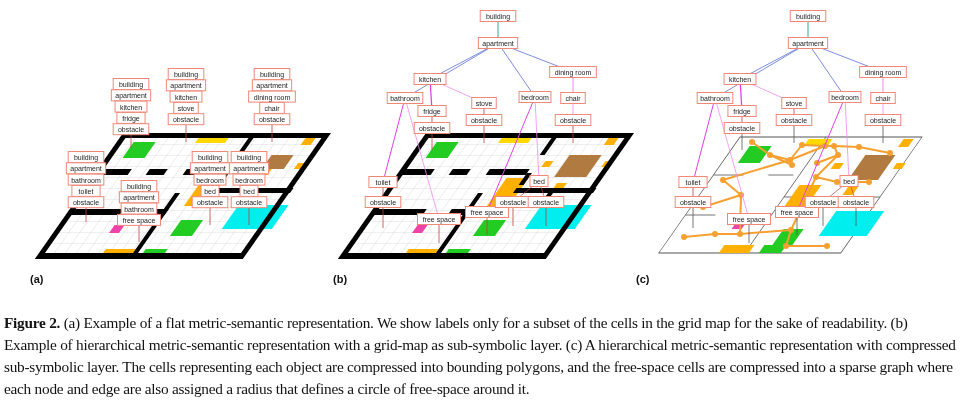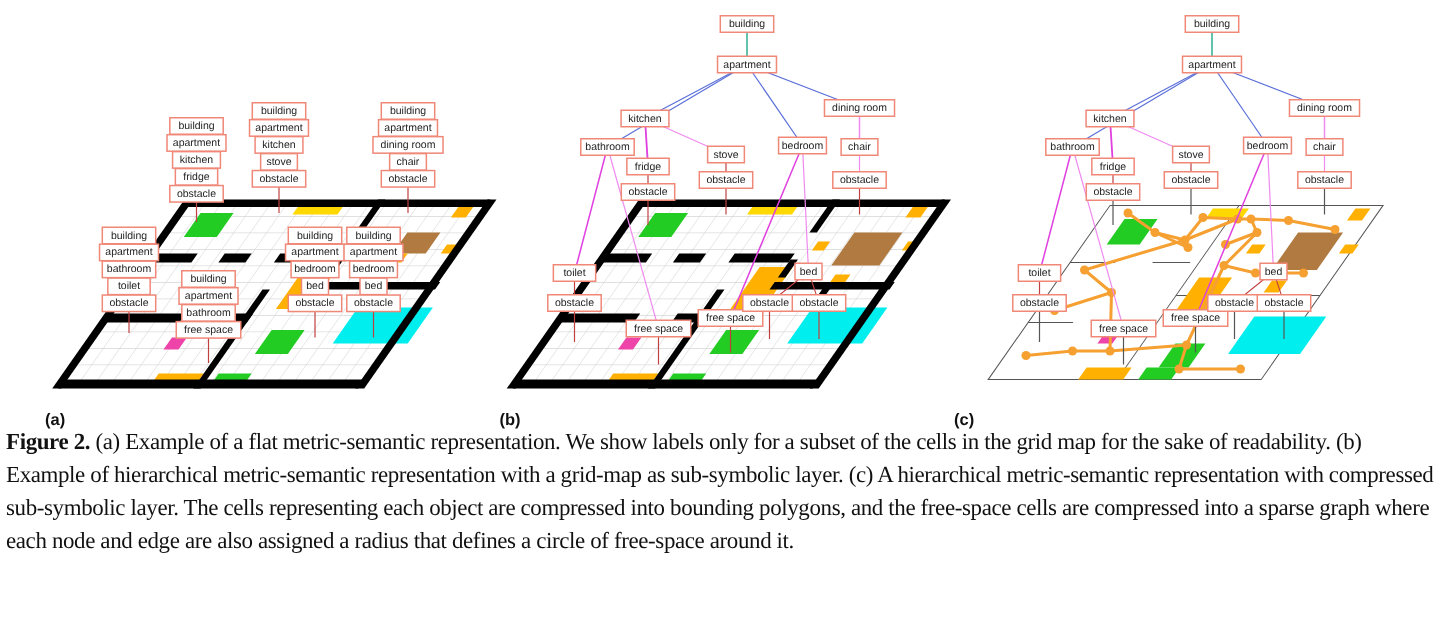--- a/index.html
+++ b/index.html
@@ -8,7 +8,7 @@
   .lbl-rect { fill:#ffffff; stroke:#f08878; stroke-width:1; }
   .lbl-text { font-family:"Liberation Sans", sans-serif; font-size:7px; fill:#222; text-anchor:middle; dominant-baseline:central; }
   .panel-tag { font-family:"Liberation Sans", sans-serif; font-size:11px; font-weight:bold; fill:#111; }
-  .caption { position:absolute; left:4px; top:284px; width:952px; font-family:"Liberation Serif", serif; font-size:15.3px; line-height:22px; color:#111; letter-spacing:-0.25px; }
+  .caption { position:absolute; left:4px; top:312px; width:952px; font-family:"Liberation Serif", serif; font-size:15.3px; line-height:22px; color:#111; letter-spacing:-0.25px; }
   .caption b { font-weight:bold; }
 </style>
 </head>

